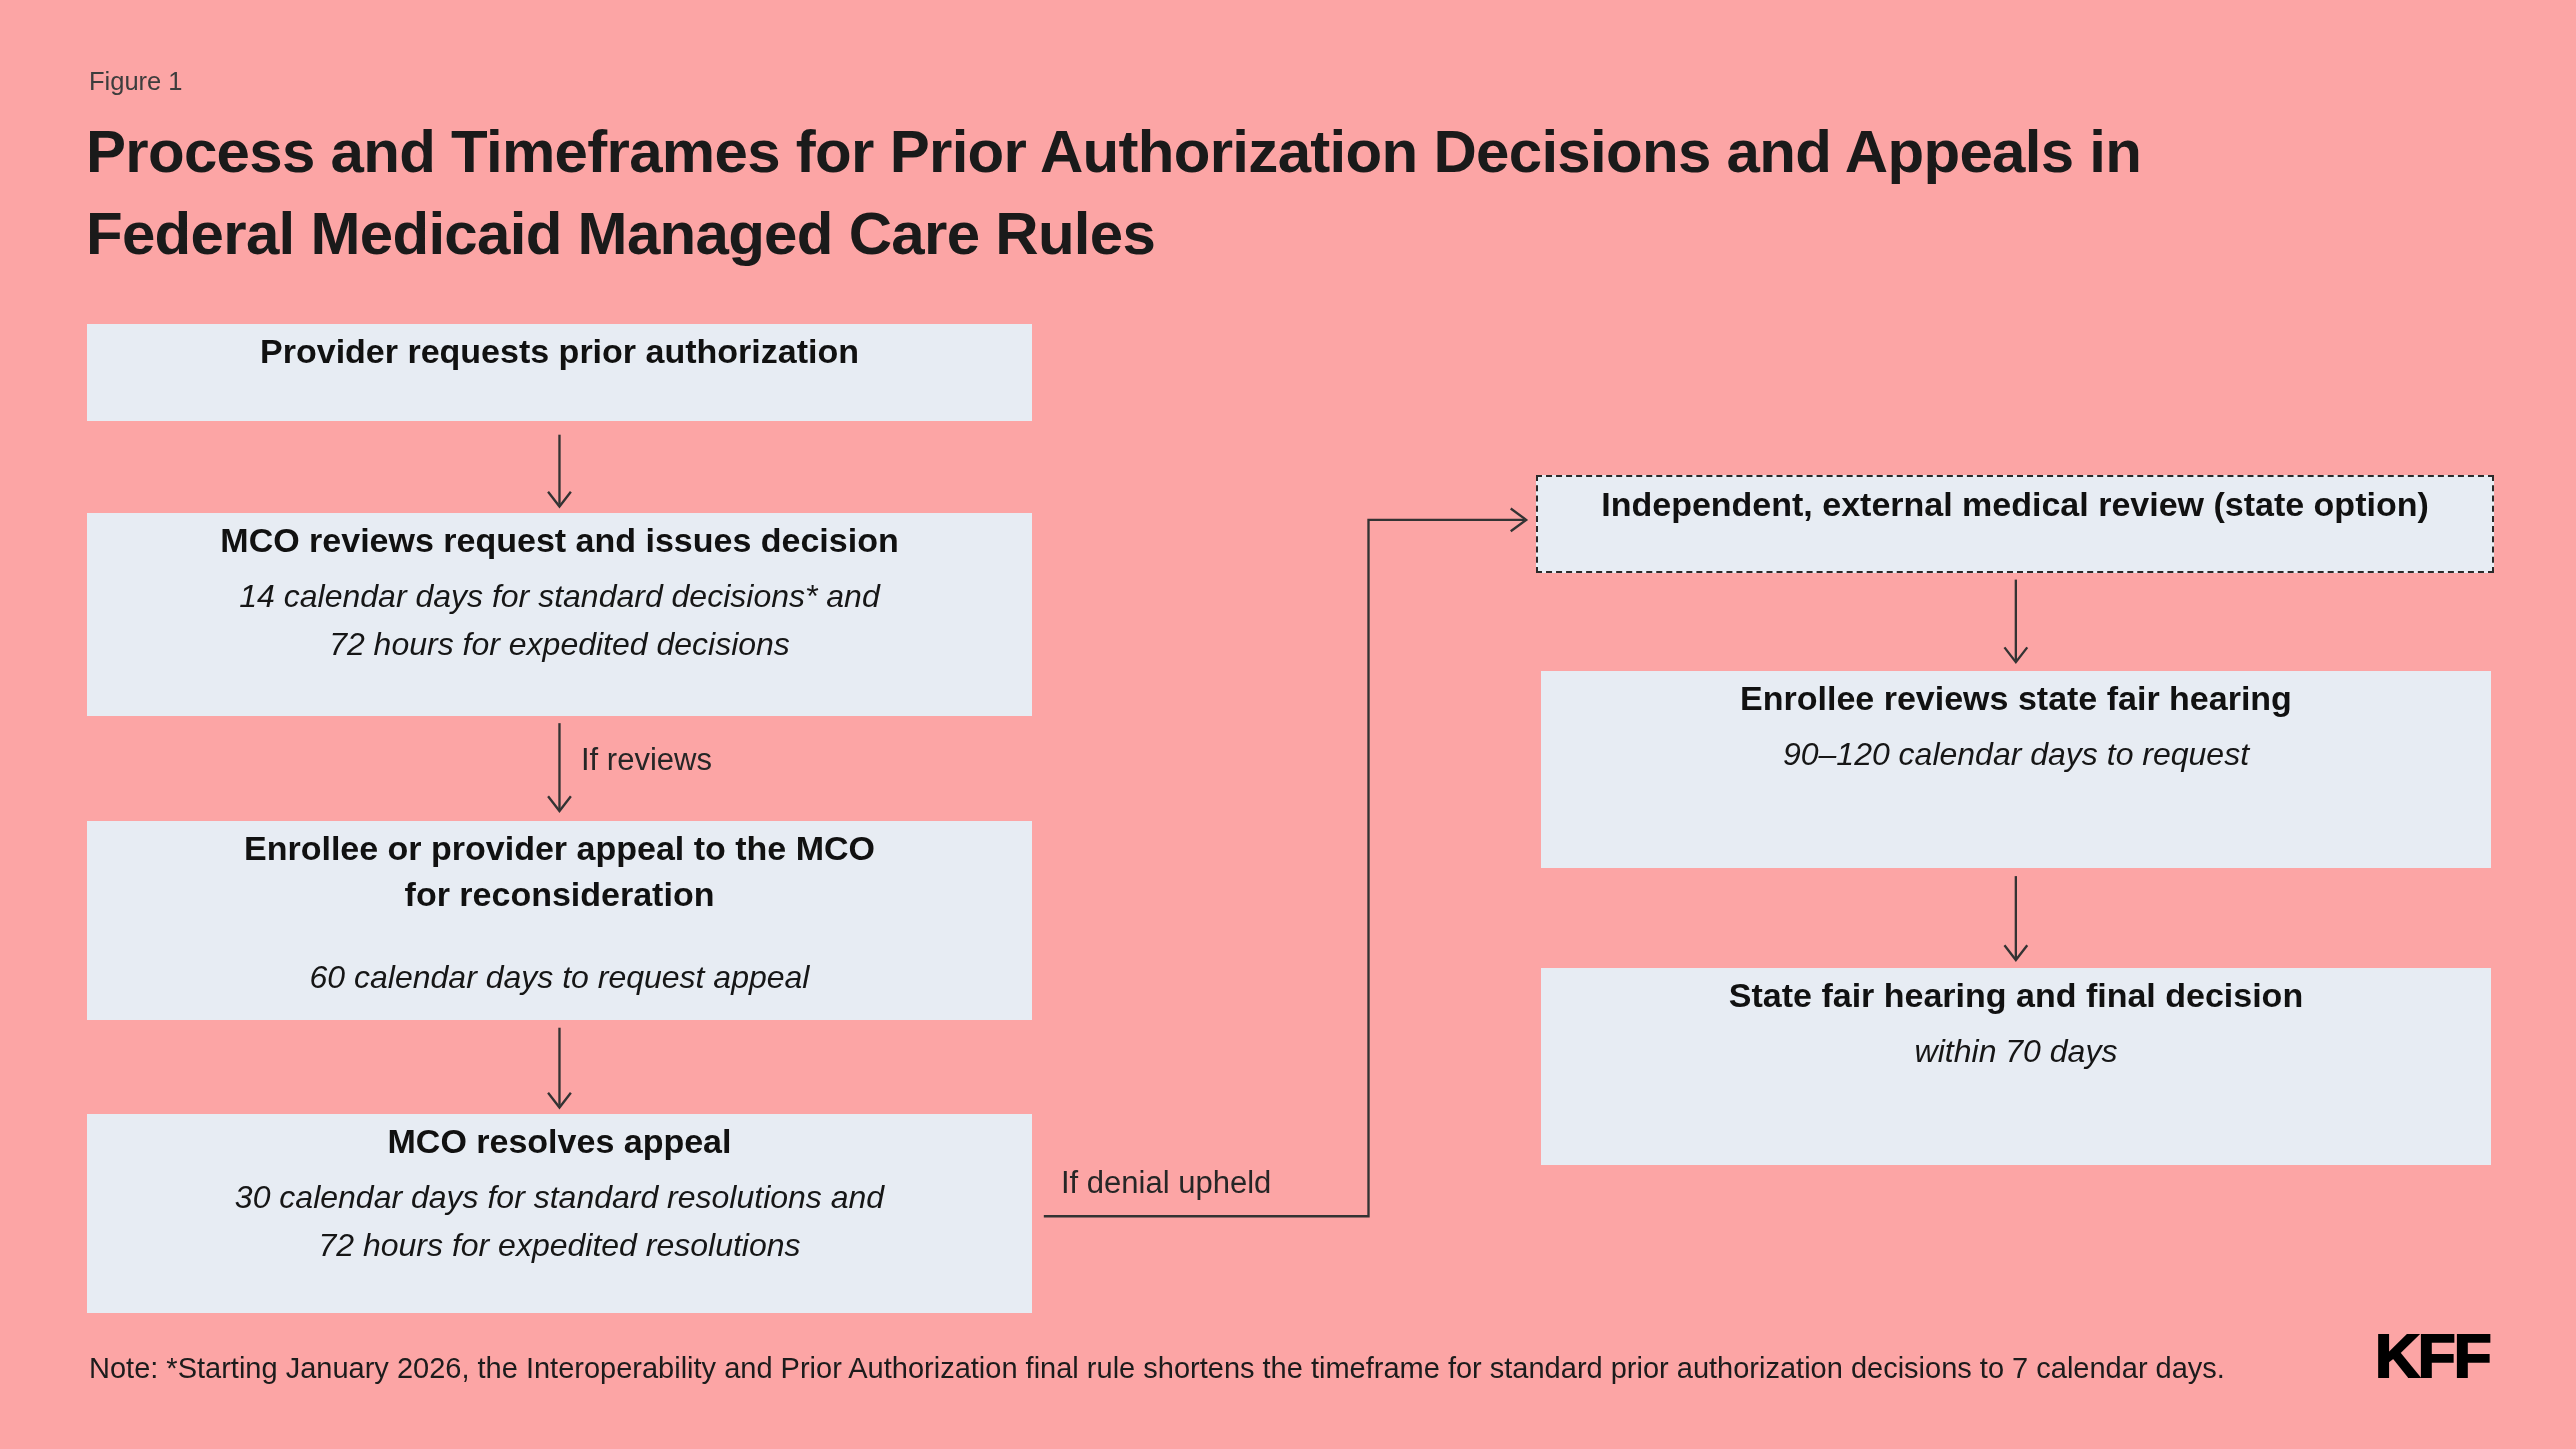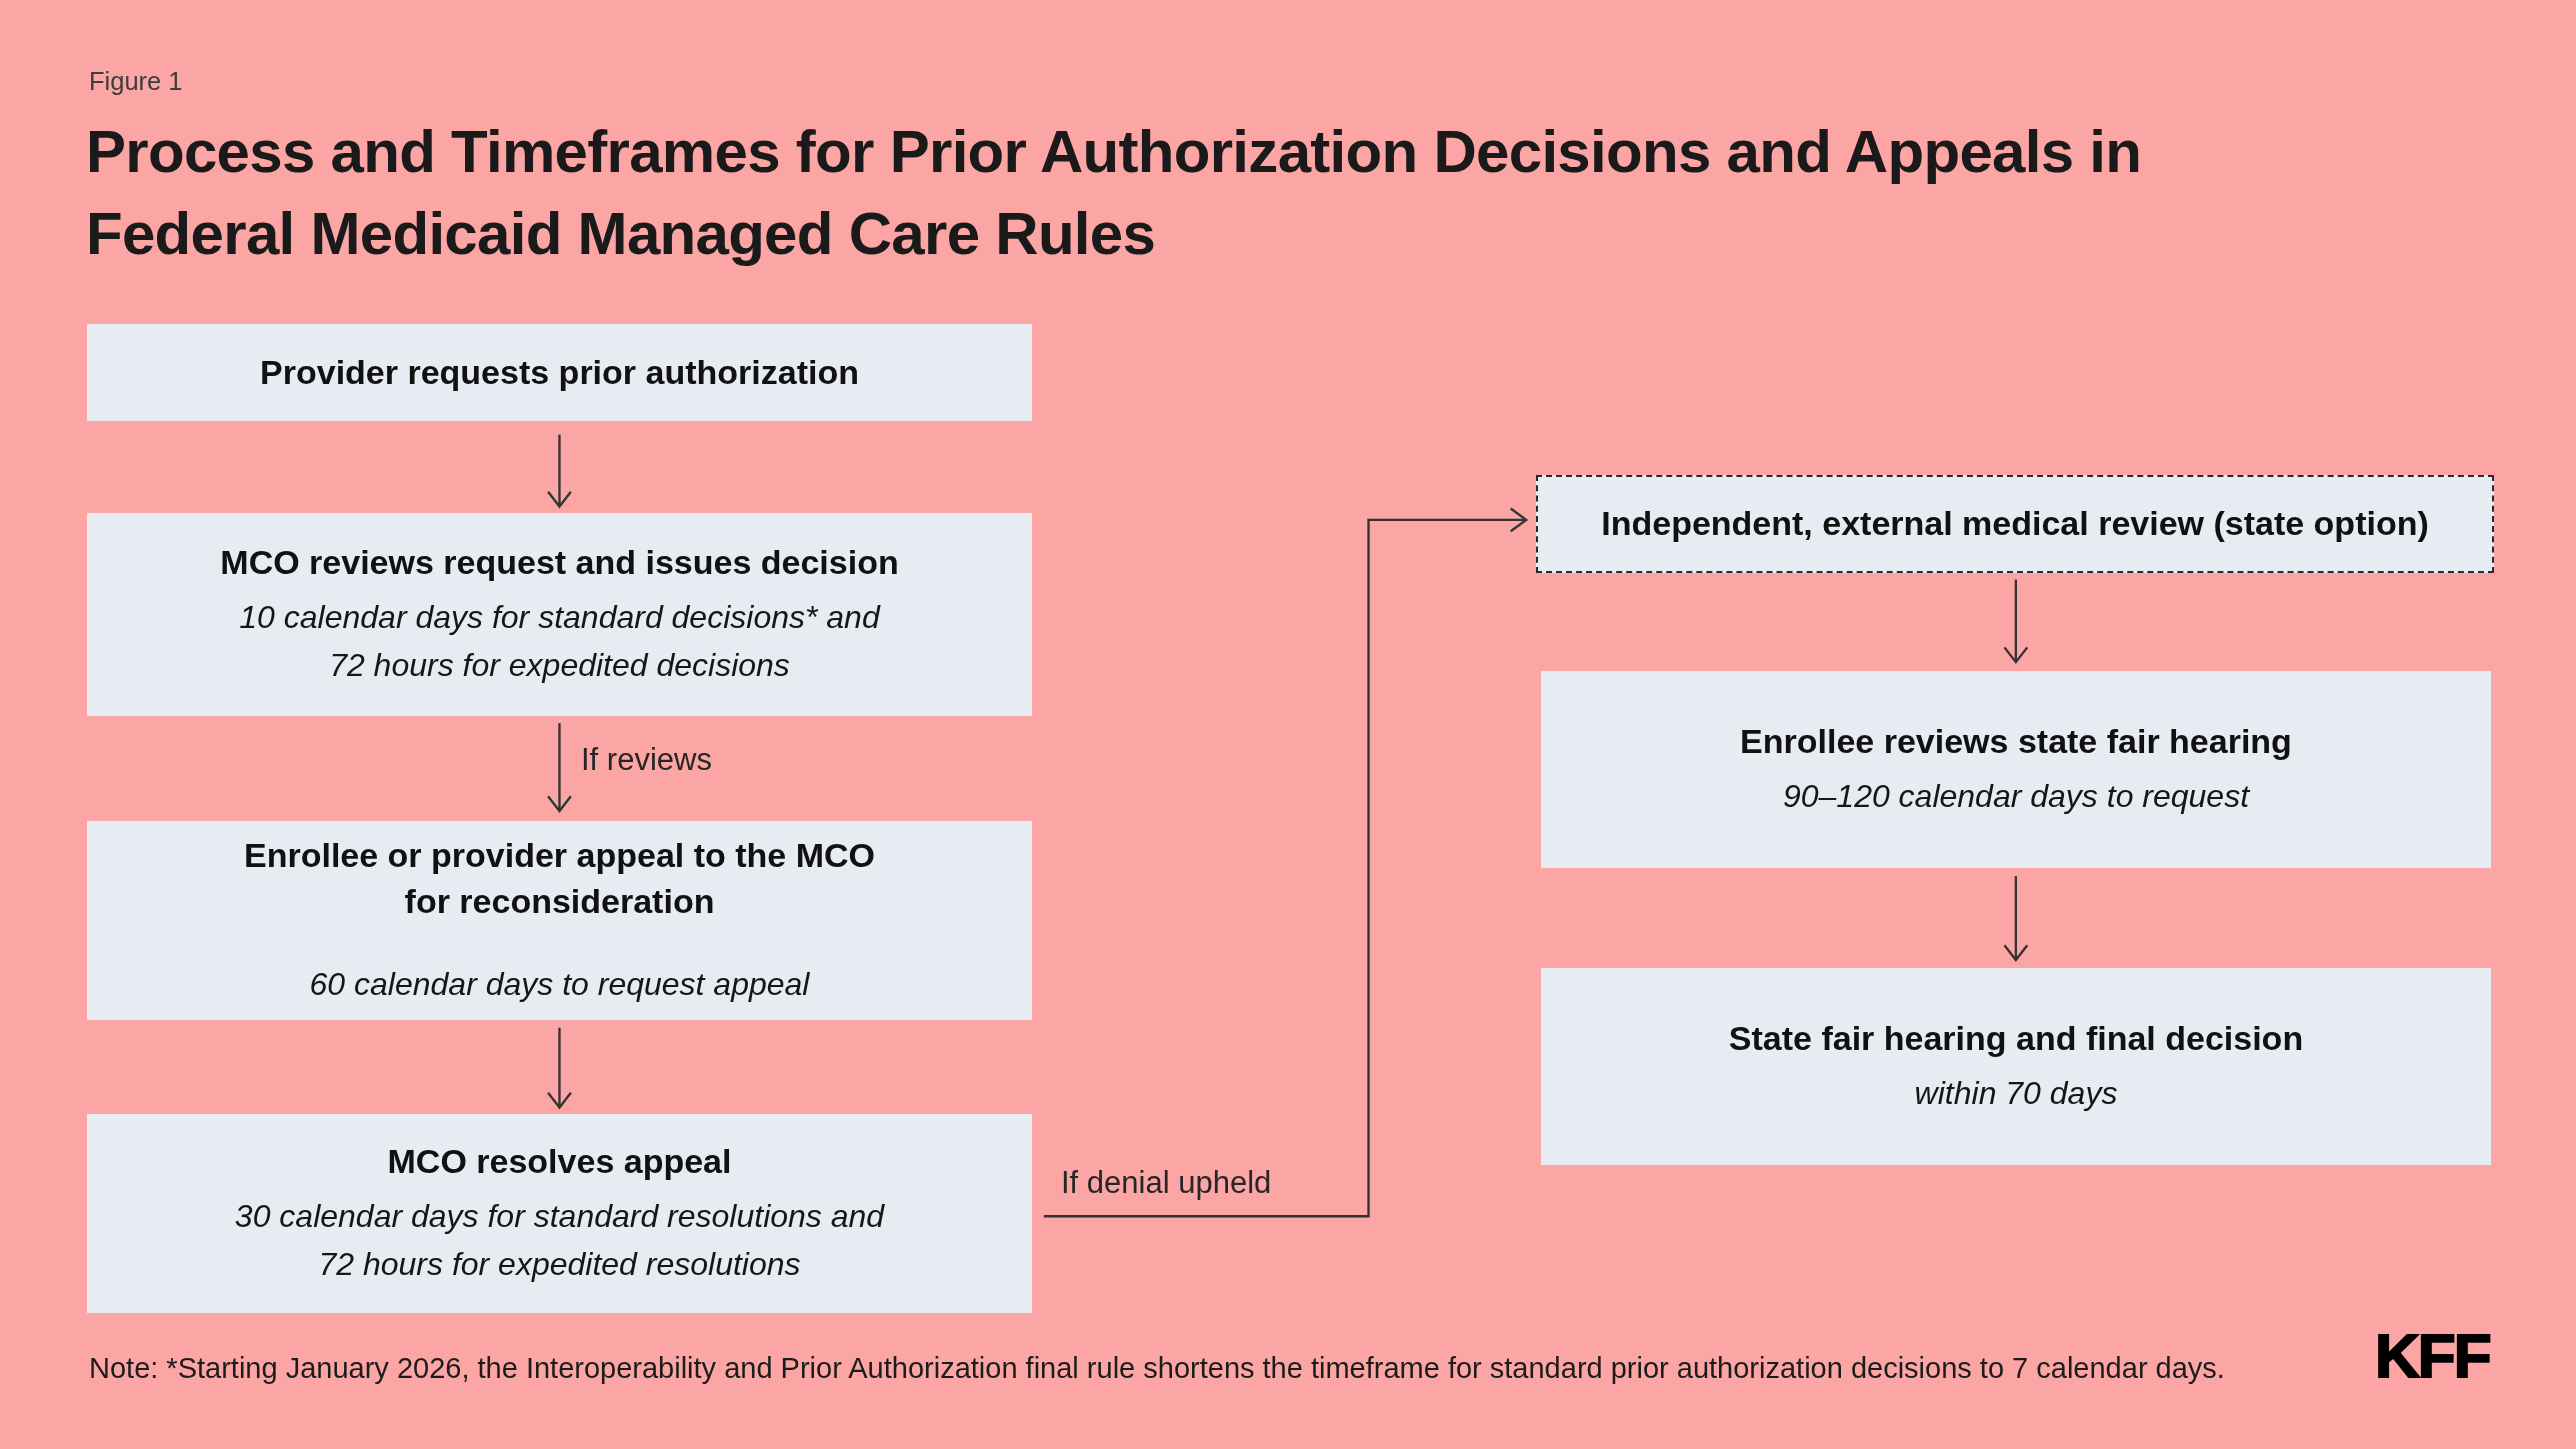--- a/index.html
+++ b/index.html
@@ -12,7 +12,7 @@
          font-size:60px;line-height:1.36;letter-spacing:-0.7px;color:#1a1a1a;}
   .title .tline{display:block;}
   .fbox{position:absolute;display:flex;flex-direction:column;align-items:center;
-        justify-content:center;text-align:center;background:var(--box-fill,#e7ecf3);
+        text-align:center;background:var(--box-fill,#e7ecf3);
         box-sizing:border-box;padding:5.4px 24px;}
   .fbox .b-title{font-weight:700;font-size:34px;line-height:1.34;color:#111111;}
   .fbox .b-title .tl{display:block;}

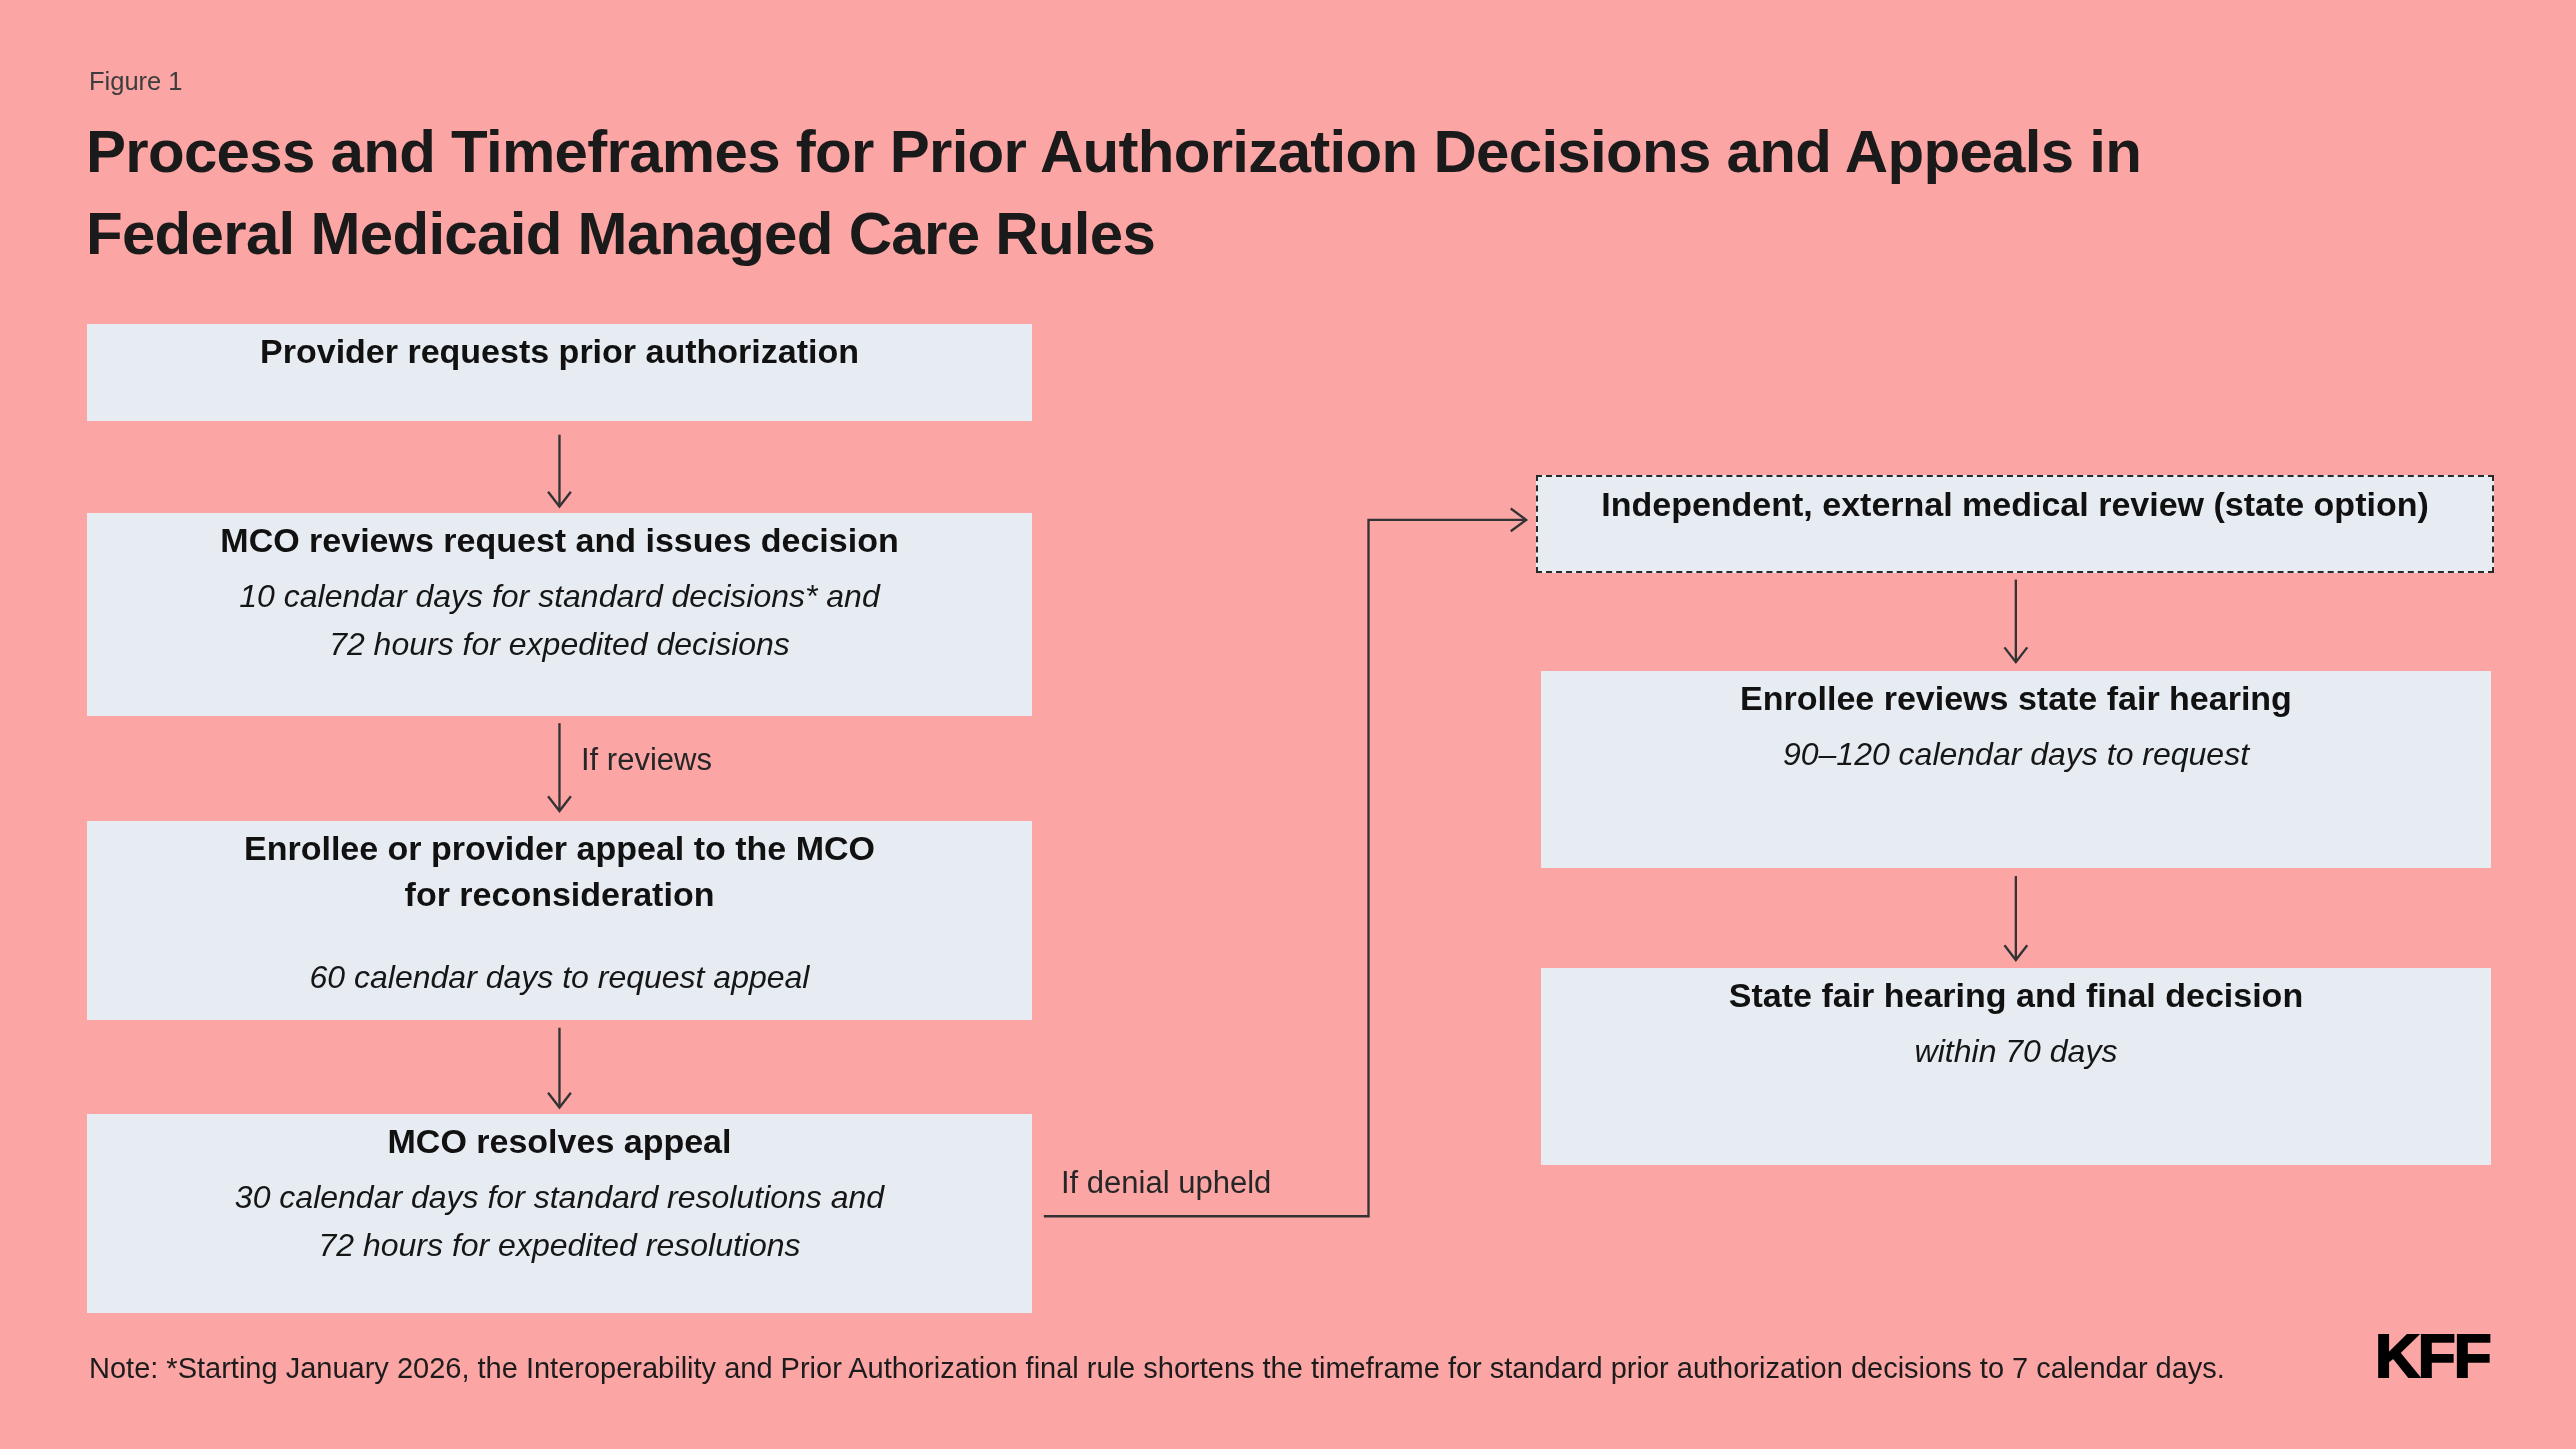--- a/index.html
+++ b/index.html
@@ -83,7 +83,7 @@
   <div class="fbox" id="box-mco-review">
     <div class="b-title">MCO reviews request and issues decision</div>
     <div class="b-detail">
-      <span class="dl">10 calendar days for standard decisions* and</span>
+      <span class="dl">14 calendar days for standard decisions* and</span>
       <span class="dl">72 hours for expedited decisions</span>
     </div>
   </div>

